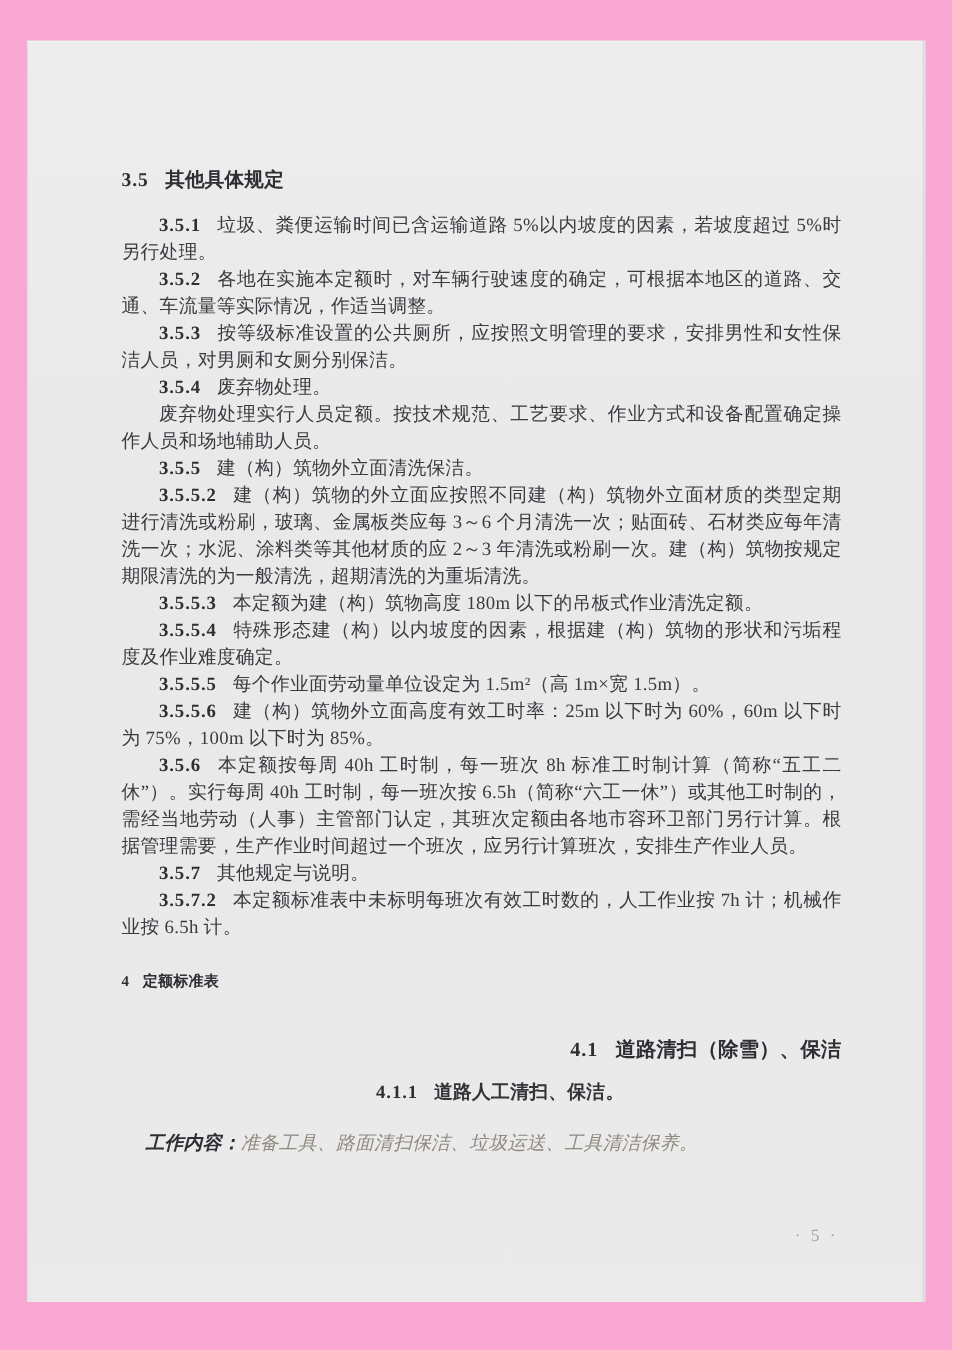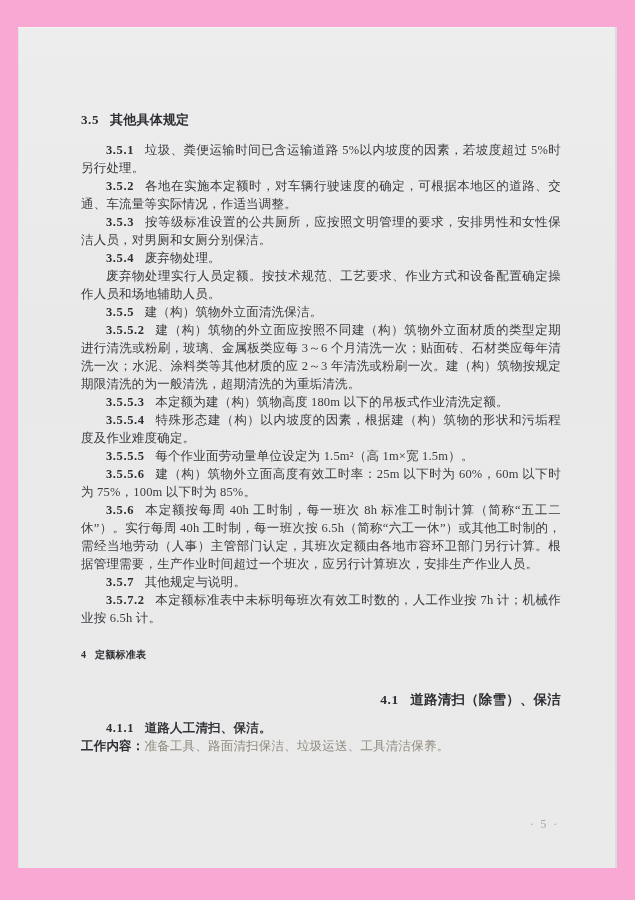--- a/index.html
+++ b/index.html
@@ -39,7 +39,7 @@
   }
   h3.sec-411 {
     font-size:12.5px; font-weight:bold; color:#34343a;
-    margin:0 0 0 2em; text-align:left;
+    margin:0 0 0 2em; text-align:center;
   }
   p.work { margin:0; text-indent:0; }
   .work-label { font-weight:bold; color:#2e2e34; }

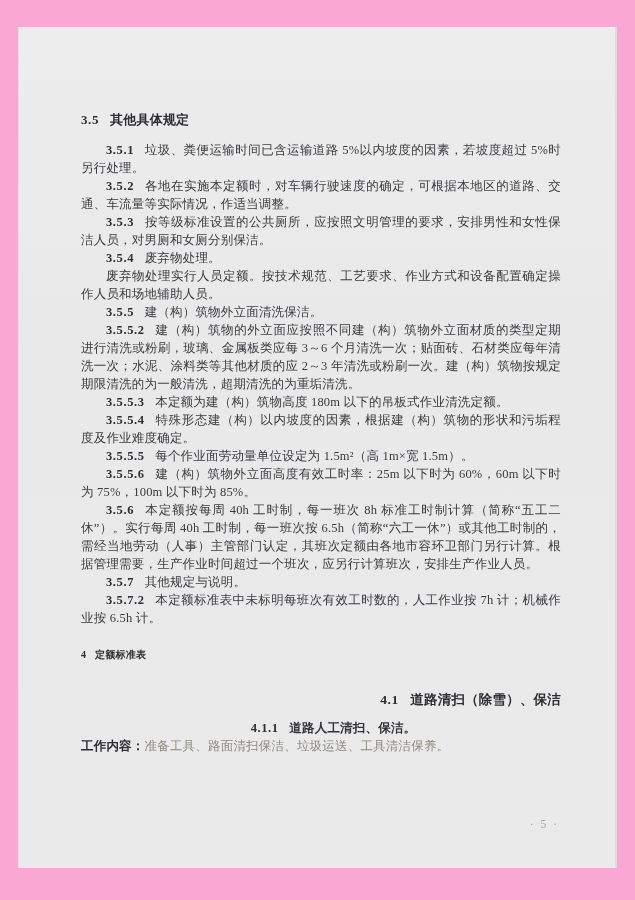--- a/index.html
+++ b/index.html
@@ -41,7 +41,7 @@
     font-size:12.5px; font-weight:bold; color:#34343a;
     margin:0 0 0 2em; text-align:center;
   }
-  p.work { margin:0; text-indent:0; }
+  p.work { margin:16px; text-indent:0;font-style:italic; }
   .work-label { font-weight:bold; color:#2e2e34; }
   .work-text { color:#8f897e; }
   .page-num {

